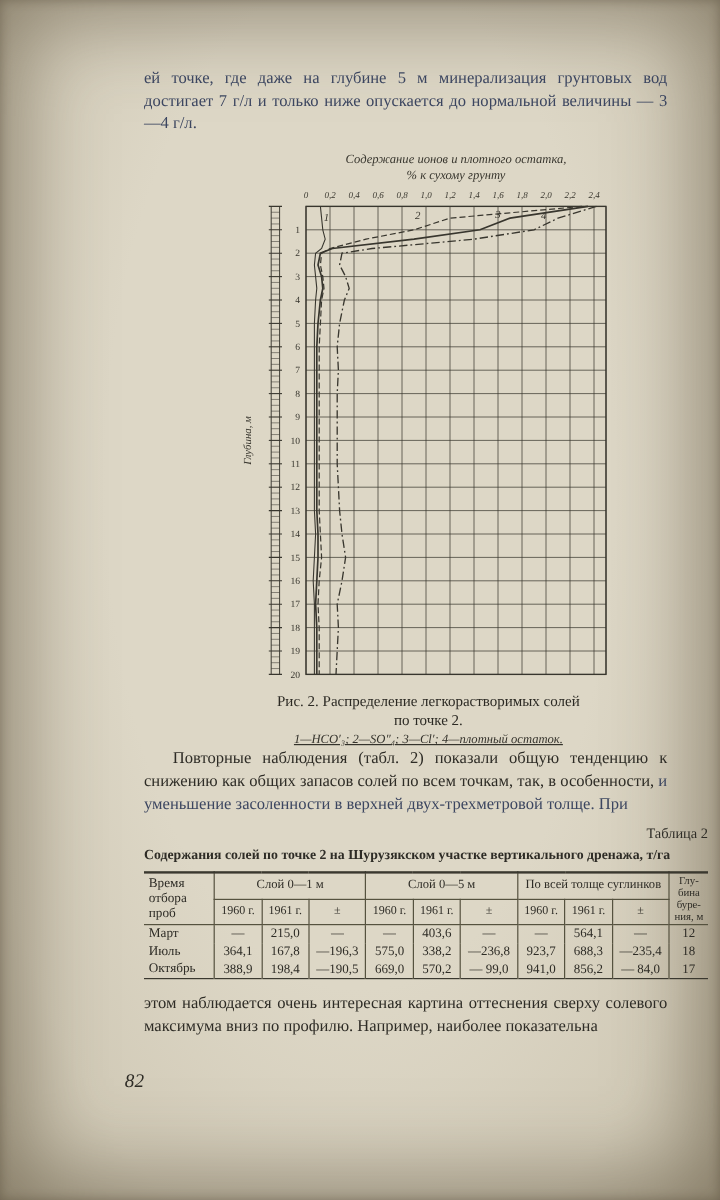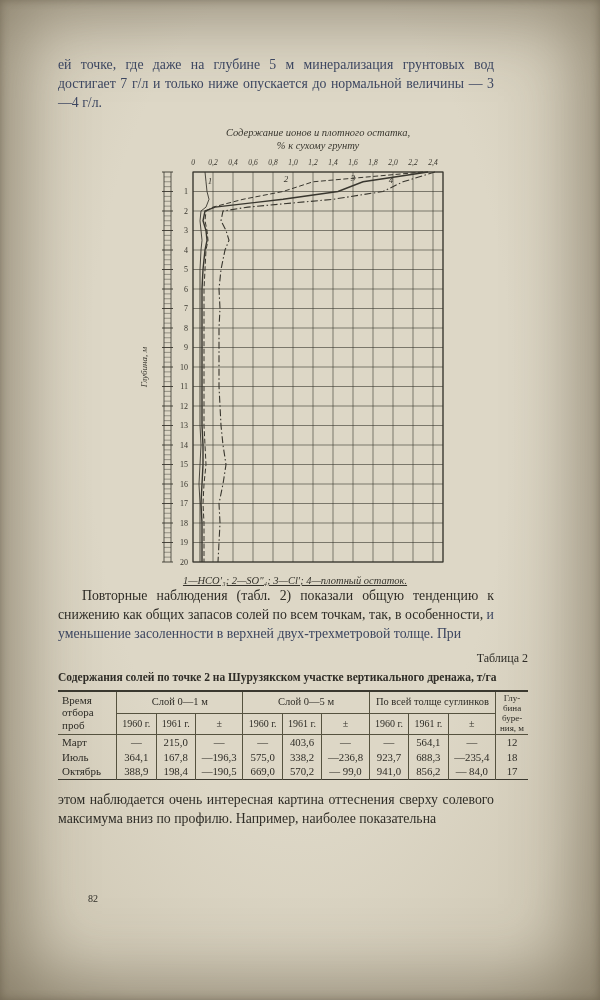--- a/index.html
+++ b/index.html
@@ -10,7 +10,7 @@
     font-family:"Liberation Serif", serif;
     color:#2e2c26;
   }
-  .content { padding:55px 0 0 58px; width:474px; }
+  .content { padding:55px 0 0 120px; width:474px; }
   p.body { font-size:13.8px; line-height:1.38; text-align:justify; margin:0; width:436px; }
   .tint { color:#3c4660; }
   .figure { width:474px; text-align:center; margin-top:10px; }

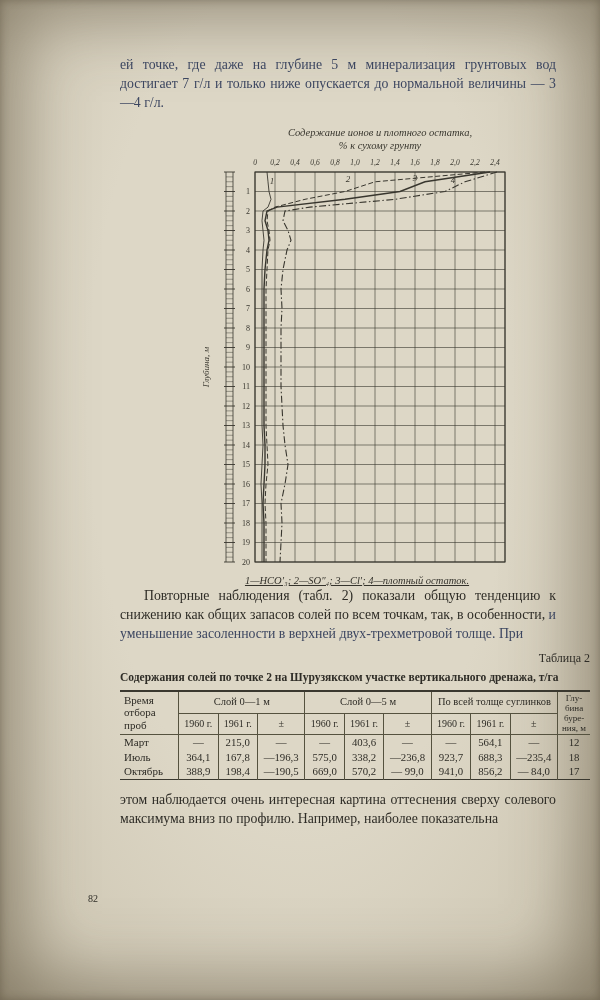--- a/index.html
+++ b/index.html
@@ -208,6 +208,10 @@
           <text x="230" y="59.36" text-anchor="middle" font-size="9" font-style="italic">3</text>
           <text x="268" y="60.725" text-anchor="middle" font-size="9" font-style="italic">4</text>
         </svg>
+      <div class="fig-caption">
+        <div>Рис. 2. Распределение легкорастворимых солей</div>
+        <div>по точке 2.</div>
+      </div>
       <div class="fig-legend">1—HCO′₃; 2—SO″₄; 3—Cl′; 4—плотный остаток.</div>
     </div>
 

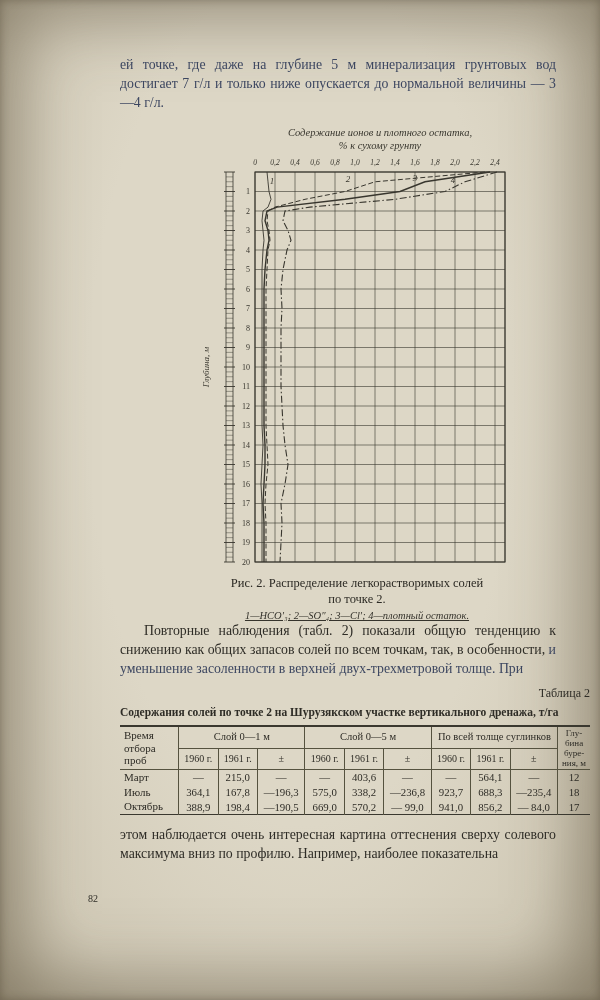--- a/index.html
+++ b/index.html
@@ -32,7 +32,7 @@
   .data .pre { white-space:pre-line; }
   .data .name-col, .data td.name { text-align:left; padding-left:4px; font-size:11px; }
   .data .depth-col { font-size:9px; line-height:1.12; }
-  .page-number { position:absolute; left:88px; top:893px; font-size:10px; color:#2e2c26; }
+  .page-number { position:absolute; left:104px; top:893px; font-size:16px; color:#2e2c26;font-style:italic; }
 </style>
 </head>
 <body>

